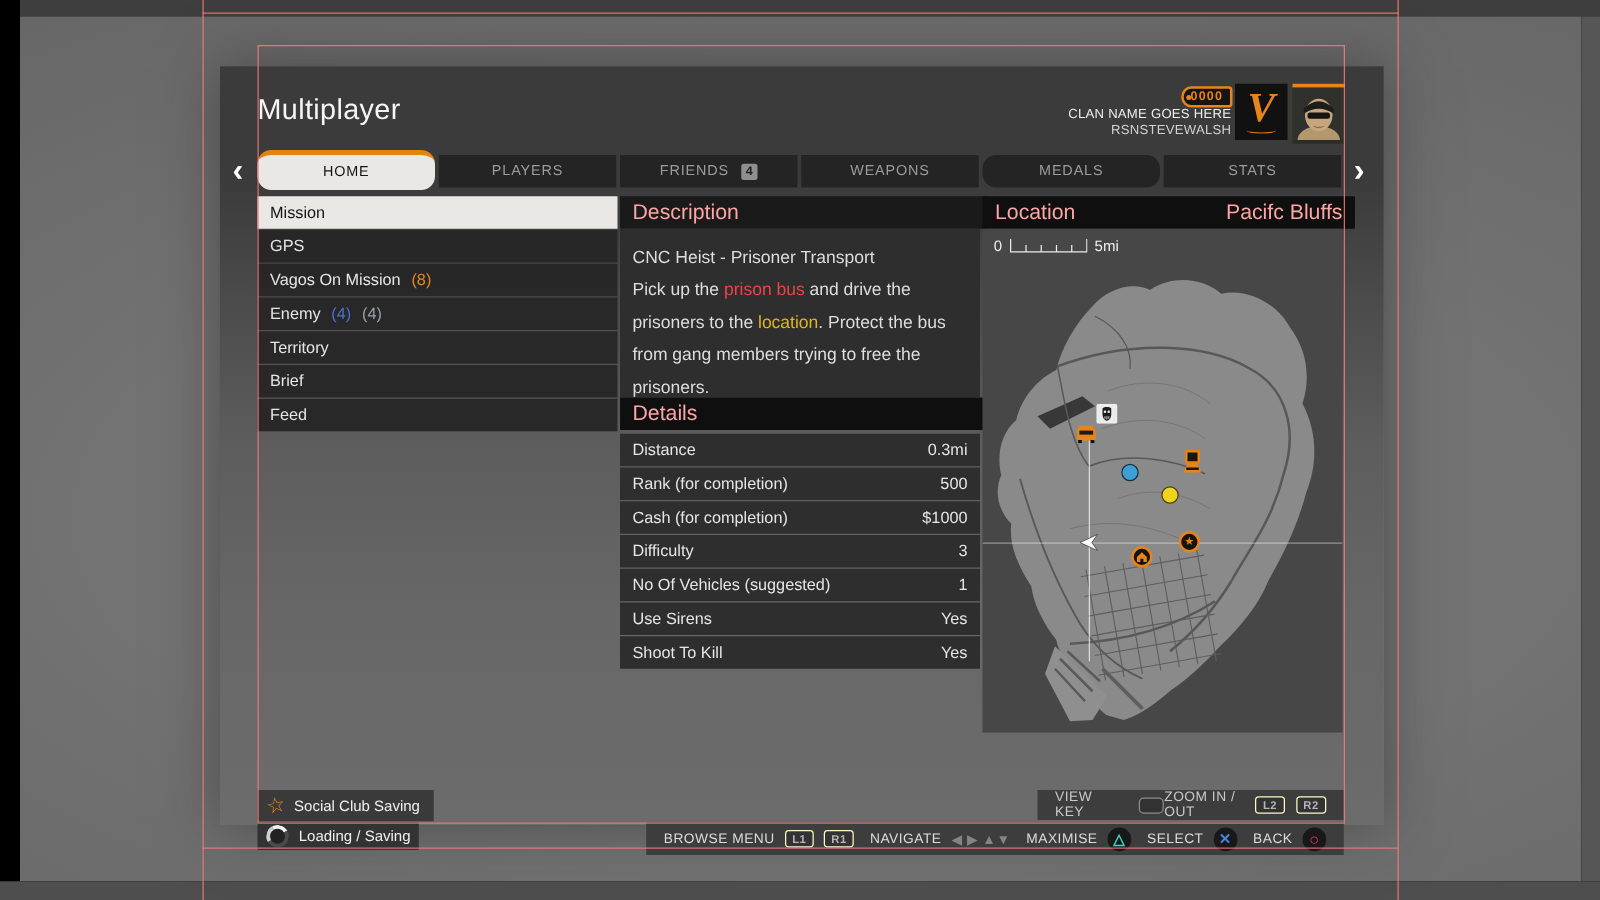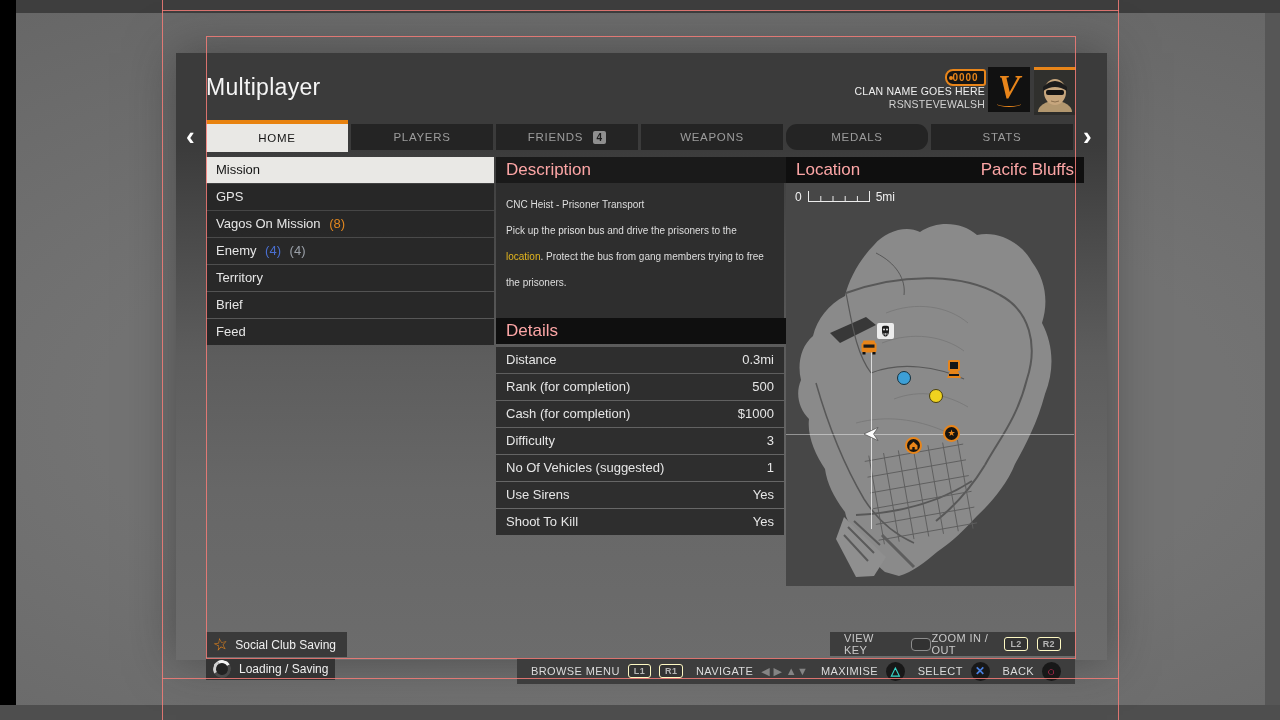--- a/index.html
+++ b/index.html
@@ -149,7 +149,7 @@
 
   <div class="chev chev-left">‹</div>
   <div class="chev chev-right">›</div>
-  <div class="tab selected" style="left:206px;">
+  <div class="tab selected" style="left:206px;border-radius:11px;">
     <span>HOME</span>
   </div>
   <div class="tab" style="left:351px;">

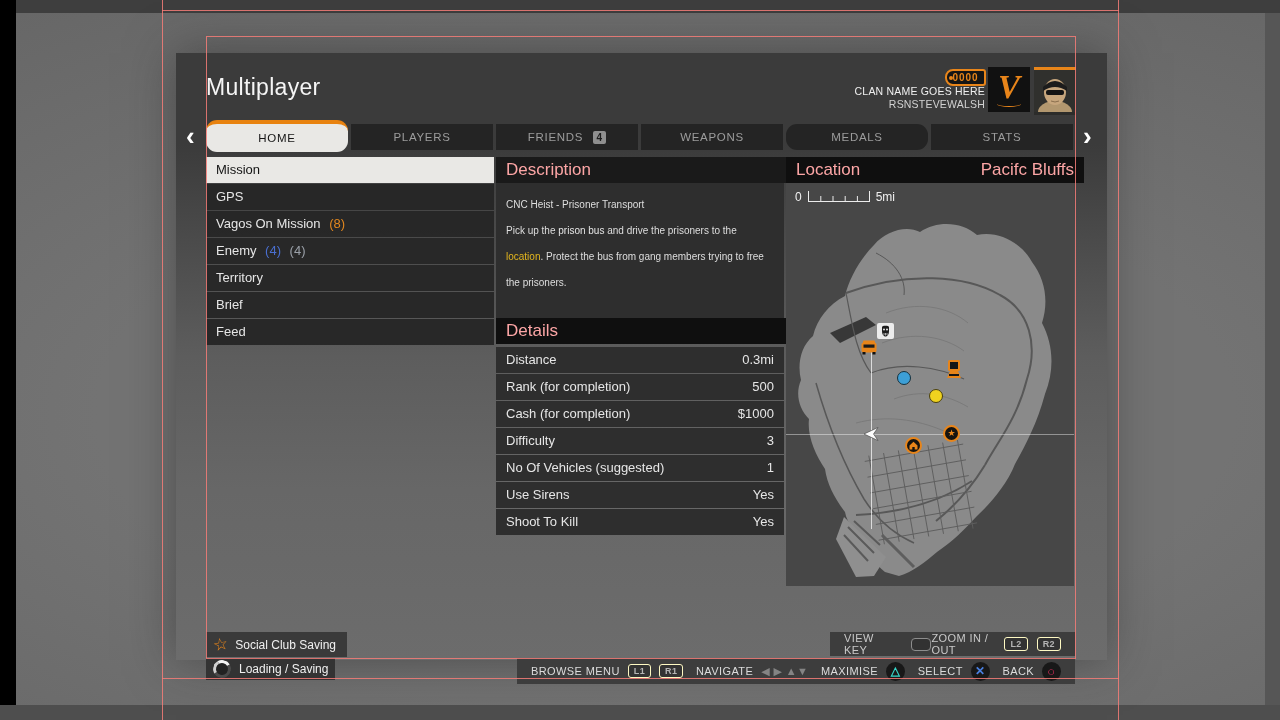--- a/index.html
+++ b/index.html
@@ -59,7 +59,7 @@
   .hdr-details{left:496px;top:318px;background:#0f0f0f;}
   .hdr-loc{left:786px;top:157px;background:#0f0f0f;display:flex;justify-content:space-between;padding-right:10px;}
   .desc-body{position:absolute;left:496px;top:183px;width:268px;height:115px;background:#2e2e2e;
-    padding:9px 10px 11px 10px;color:#dedede;font-size:10px;line-height:26px;}
+    padding:9px 10px 11px 10px;color:#dedede;font-size:14px;line-height:26px;}
   .t-blue{color:#e5e5e5;} .t-yellow{color:#e2b51e;}
   .details-rows{position:absolute;left:496px;top:347px;width:288px;}
   .d-row{height:26px;margin-bottom:1px;background:#2e2e2e;color:#e6e6e6;font-size:13px;line-height:26px;

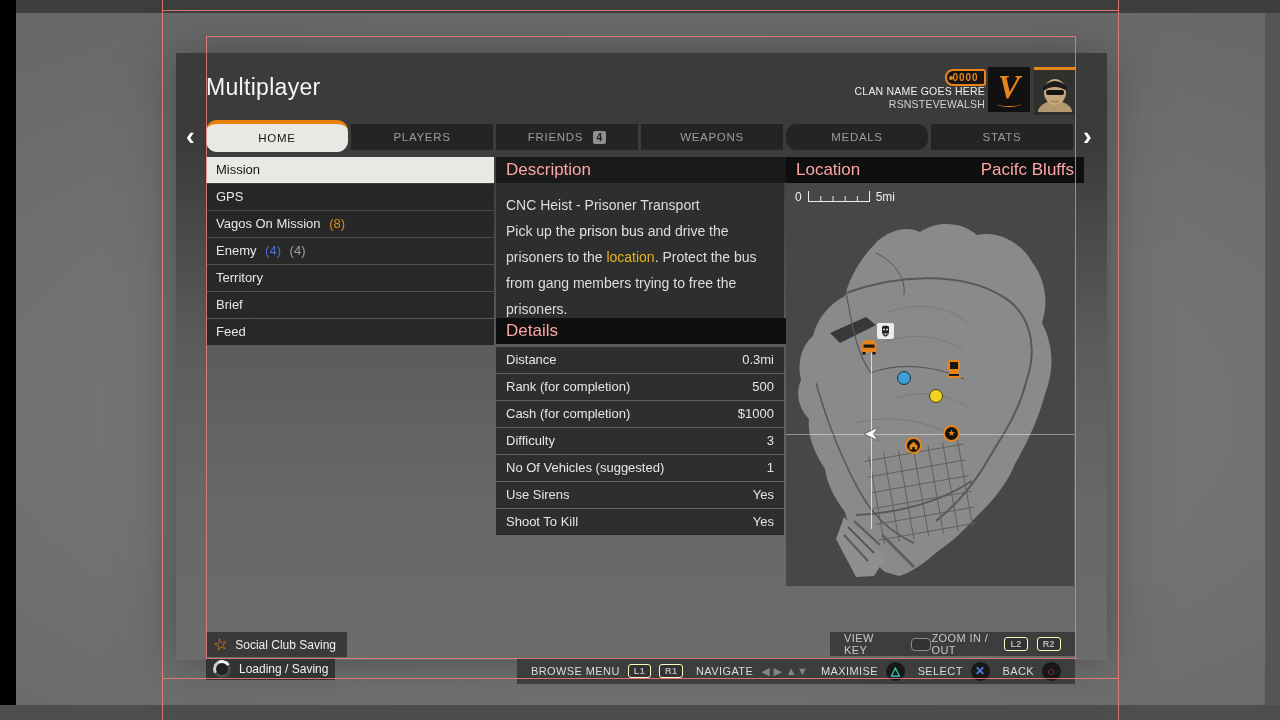--- a/index.html
+++ b/index.html
@@ -60,7 +60,7 @@
   .hdr-loc{left:786px;top:157px;background:#0f0f0f;display:flex;justify-content:space-between;padding-right:10px;}
   .desc-body{position:absolute;left:496px;top:183px;width:268px;height:115px;background:#2e2e2e;
     padding:9px 10px 11px 10px;color:#dedede;font-size:14px;line-height:26px;}
-  .t-blue{color:#e5e5e5;} .t-yellow{color:#e2b51e;}
+  .t-blue{color:#ef4444;} .t-yellow{color:#e2b51e;}
   .details-rows{position:absolute;left:496px;top:347px;width:288px;}
   .d-row{height:26px;margin-bottom:1px;background:#2e2e2e;color:#e6e6e6;font-size:13px;line-height:26px;
     display:flex;justify-content:space-between;padding:0 10px;box-sizing:border-box;width:288px;}

